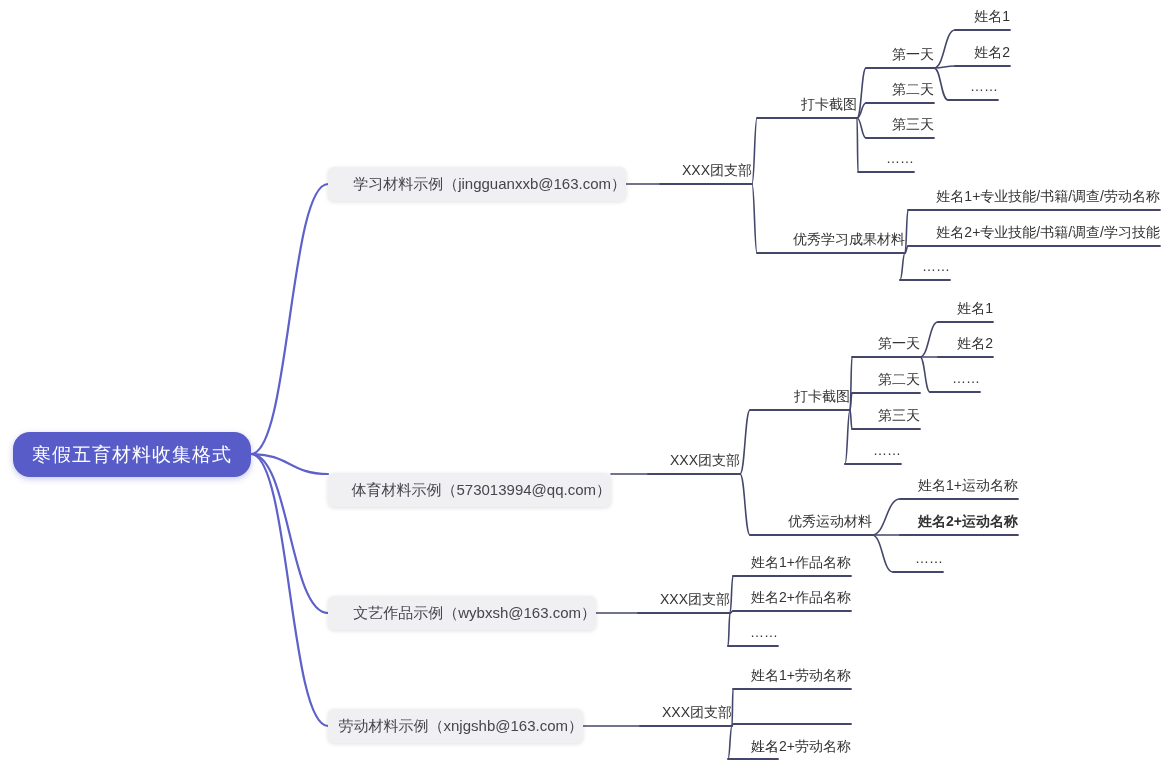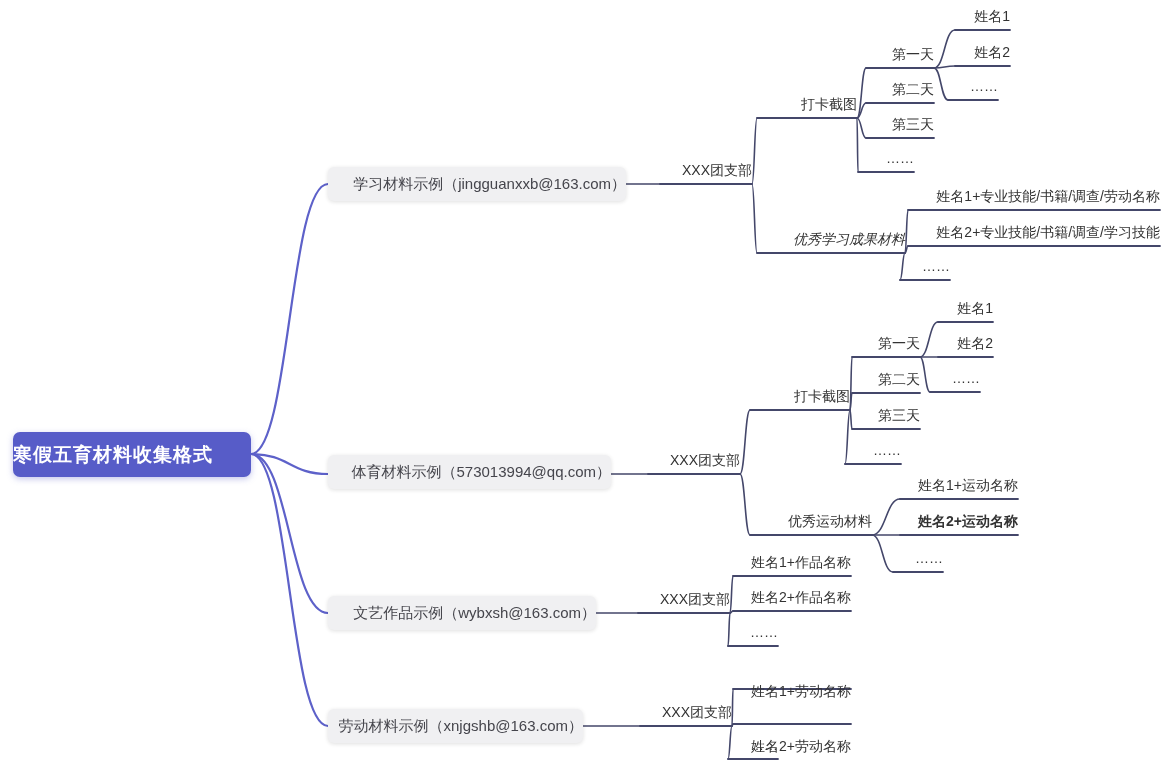--- a/index.html
+++ b/index.html
@@ -120,7 +120,7 @@
       <div class="node plain" style="left: 638px; width: 92px; top: 587px;">XXX团支部</div>
       <div class="node plain" style="left: 640px; width: 92px; top: 700px;">XXX团支部</div>
       <div class="node plain" style="left: 757px; width: 100px; top: 92px;">打卡截图</div>
-      <div class="node plain" style="left: 757px; width: 148px; top: 227px; font-style: italic;">优秀学习成果材料</div>
+      <div class="node plain" style="left: 757px; width: 148px; top: 227px;">优秀学习成果材料</div>
       <div class="node plain" style="left: 750px; width: 100px; top: 384px;">打卡截图</div>
       <div class="node plain" style="left: 750px; width: 122px; top: 509px;">优秀运动材料</div>
       <div class="node plain" style="left: 866px; width: 68px; top: 42px;">第一天</div>

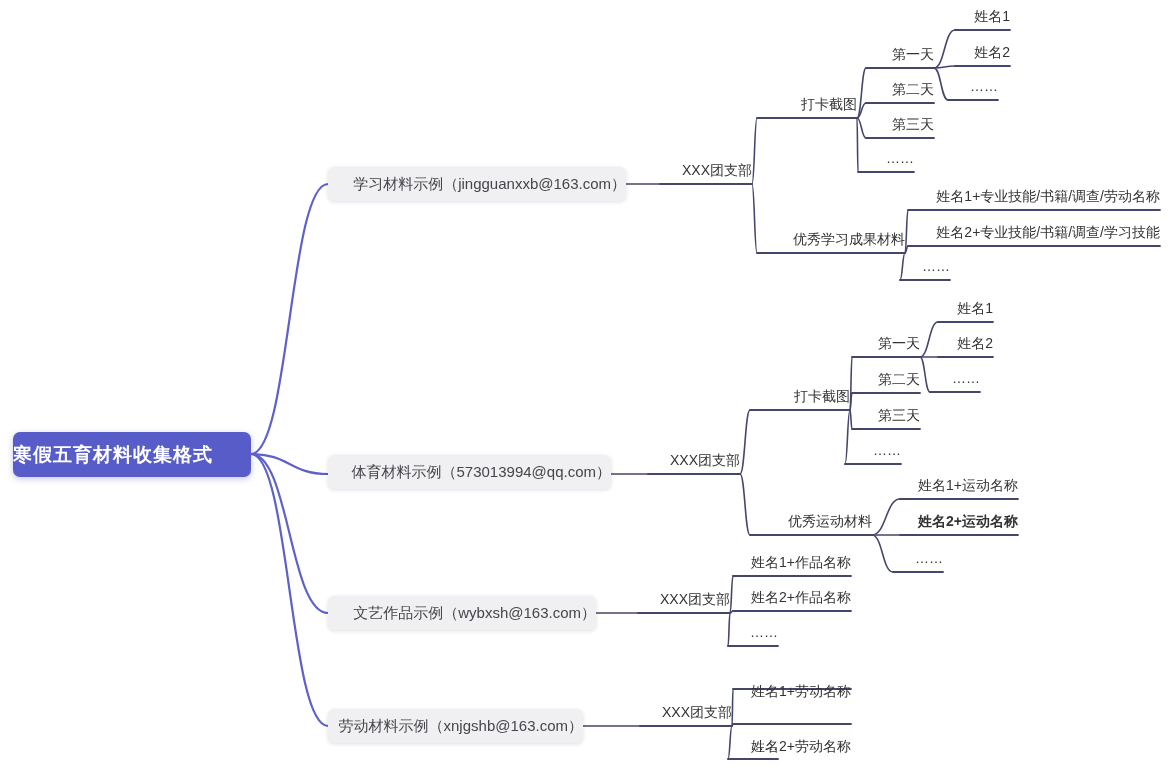--- a/index.html
+++ b/index.html
@@ -18,7 +18,7 @@
   .node{position:absolute;white-space:nowrap;box-sizing:border-box;}
   .node.root{
     background:var(--root-fill);color:var(--root-text);
-    font-size:19px;font-weight:700;border-radius:7px;
+    font-size:19px;font-weight:400;text-align:center;border-radius:17px;
     box-shadow:0 2px 6px rgba(90,94,201,.35);letter-spacing:1px;
   }
   .node.box{

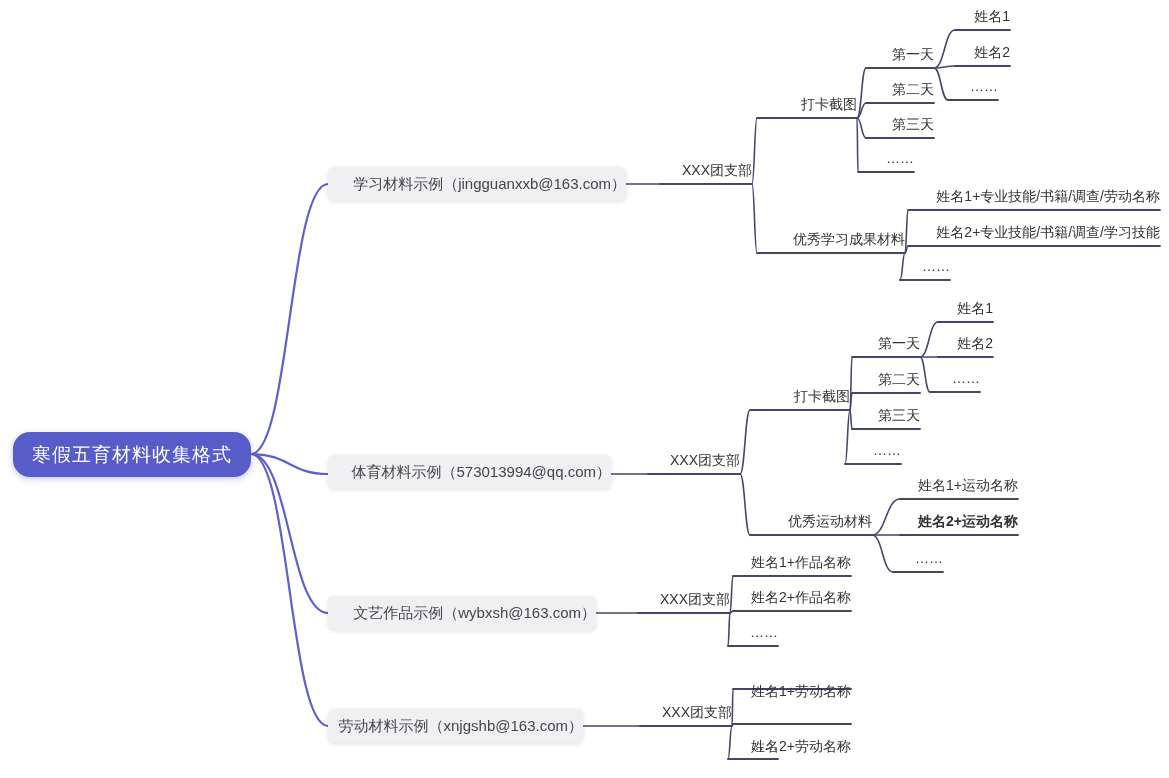--- a/index.html
+++ b/index.html
@@ -112,7 +112,7 @@
   <div class="nodes" id="nodes">
       <div class="node root" style="left: 13px; width: 238px; top: 431.5px; height: 45px; line-height: 45px;">寒假五育材料收集格式</div>
       <div class="node box" style="left: 328px; width: 298px; top: 167px; height: 34px; line-height: 34px;">学习材料示例（jingguanxxb@163.com）</div>
-      <div class="node box" style="left: 328px; width: 283px; top: 455px; height: 34px; line-height: 34px;">体育材料示例（573013994@qq.com）</div>
+      <div class="node box" style="left: 328px; width: 283px; top: 473px; height: 34px; line-height: 34px;">体育材料示例（573013994@qq.com）</div>
       <div class="node box" style="left: 328px; width: 268px; top: 596px; height: 34px; line-height: 34px;">文艺作品示例（wybxsh@163.com）</div>
       <div class="node box" style="left: 328px; width: 255px; top: 709px; height: 34px; line-height: 34px;">劳动材料示例（xnjgshb@163.com）</div>
       <div class="node plain" style="left: 660px; width: 92px; top: 158px;">XXX团支部</div>

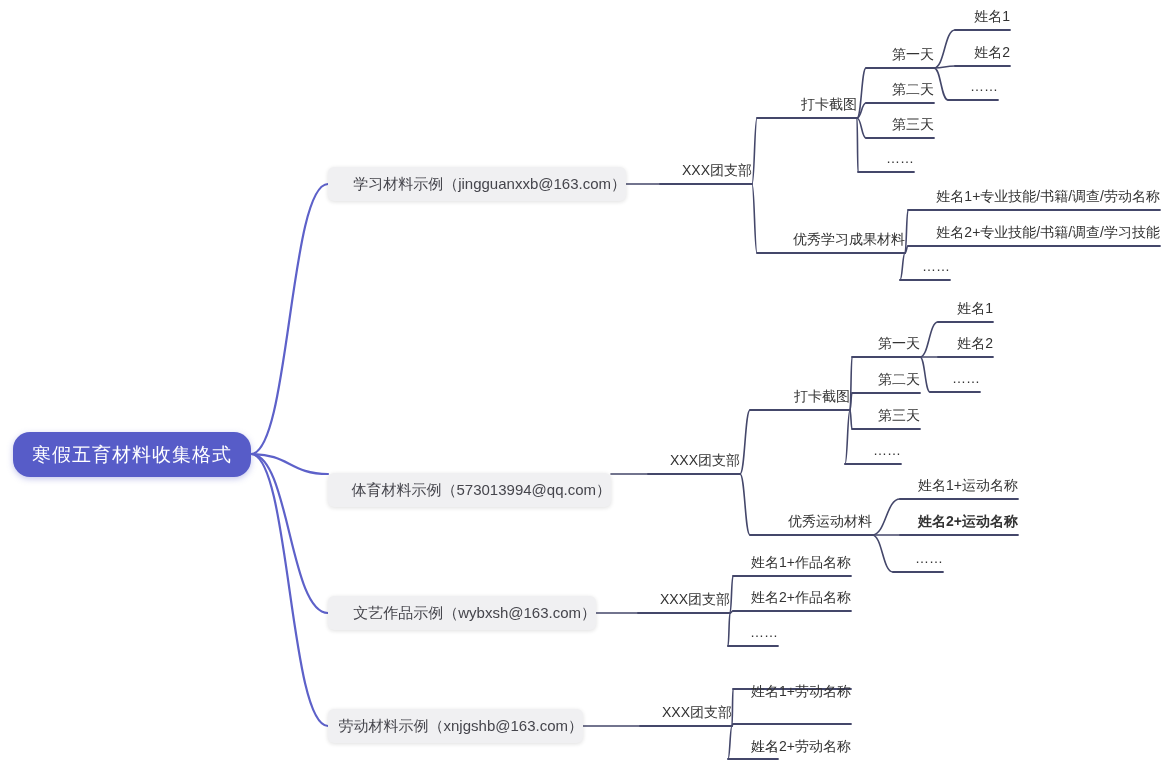--- a/index.html
+++ b/index.html
@@ -146,7 +146,7 @@
       <div class="node plain" style="left: 733px; width: 118px; top: 550px;">姓名1+作品名称</div>
       <div class="node plain" style="left: 733px; width: 118px; top: 585px;">姓名2+作品名称</div>
       <div class="node plain" style="left: 728px; width: 50px; top: 620px;">……</div>
-      <div class="node plain" style="left: 733px; width: 118px; top: 663px; margin-top: 16px;">姓名1+劳动名称</div>
+      <div class="node plain" style="left: 733px; width: 118px; top: 663px;">姓名1+劳动名称</div>
       <div class="node plain" style="left: 733px; width: 118px; top: 698px; margin-top: 36px;">姓名2+劳动名称</div>
       <div class="node plain" style="left: 728px; width: 50px; top: 733px;">……</div>
     </div>

